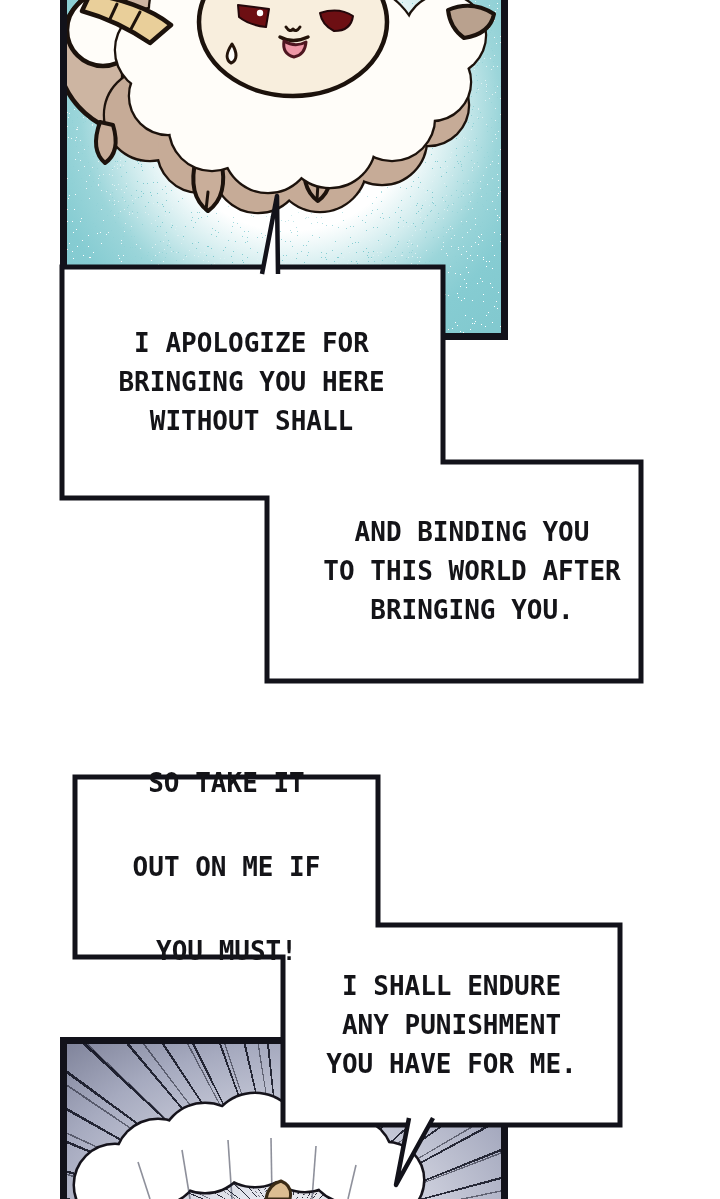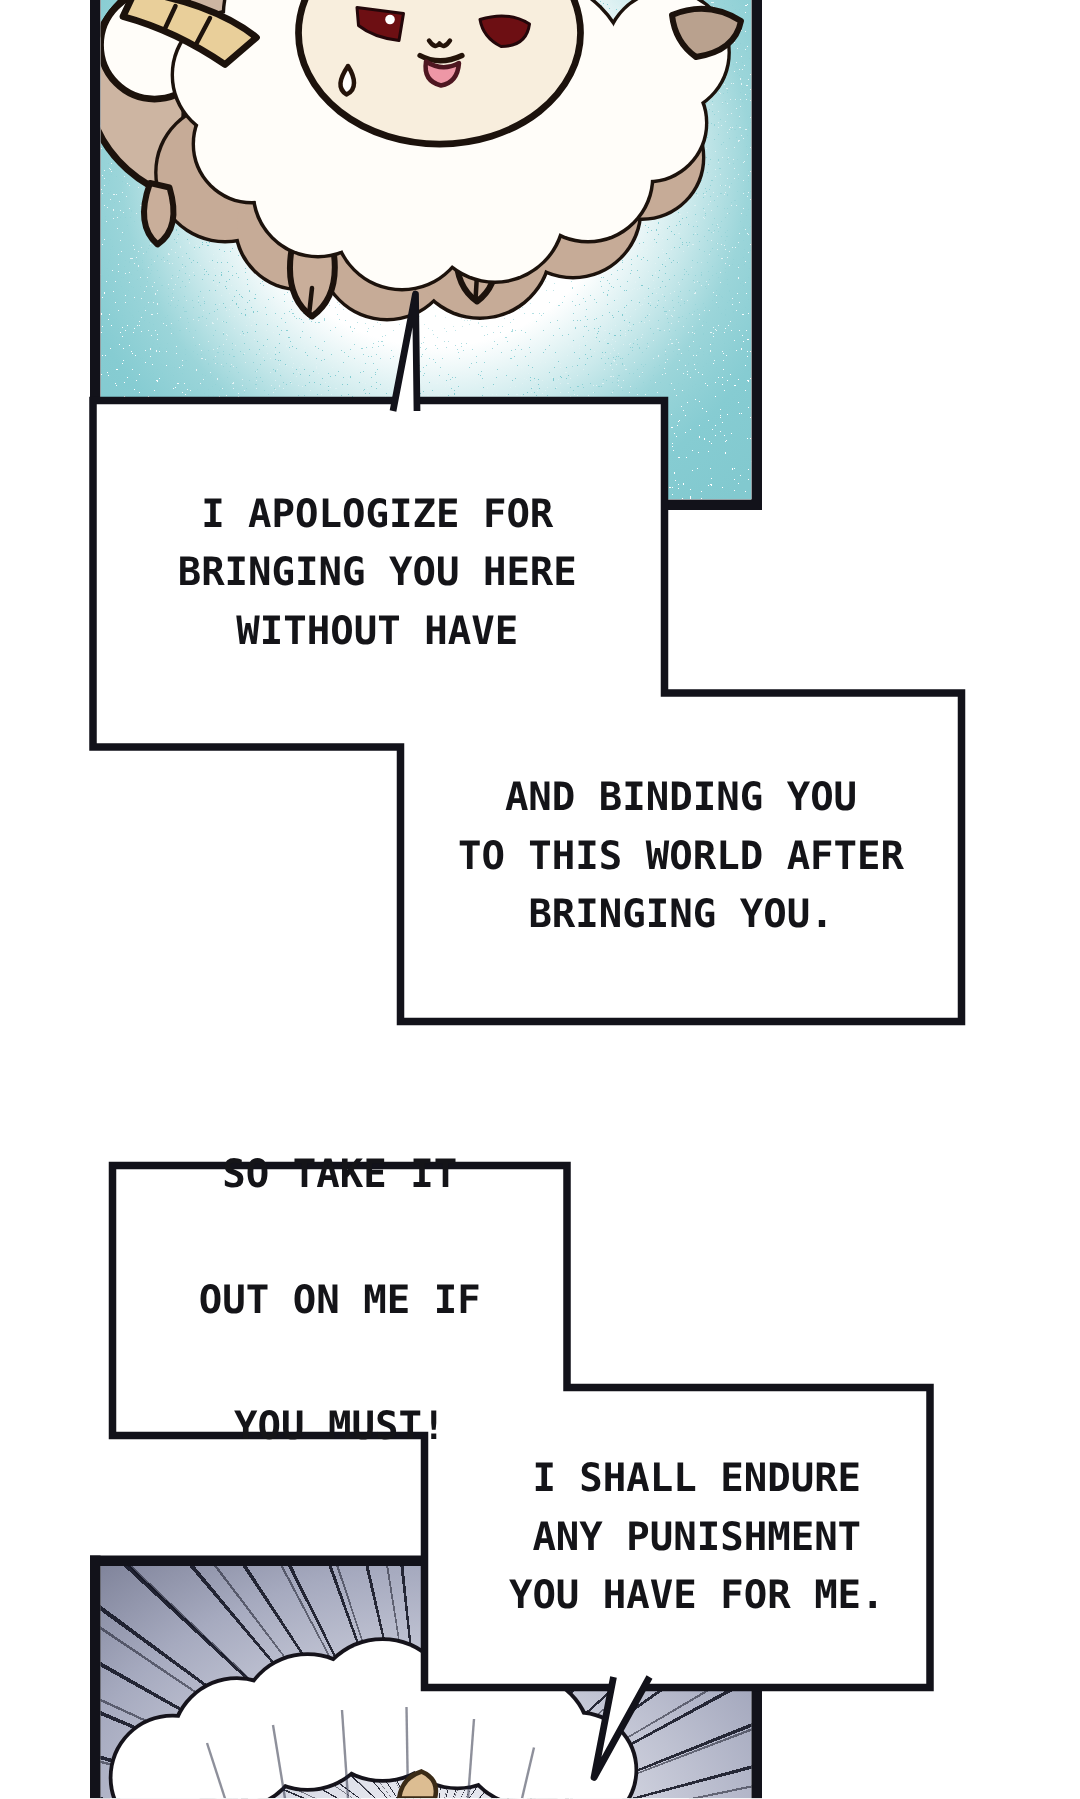--- a/index.html
+++ b/index.html
@@ -225,7 +225,7 @@
   <div class="btxt b1">
     <div>I APOLOGIZE FOR</div>
     <div>BRINGING YOU HERE</div>
-    <div>WITHOUT HAVE</div>
+    <div>WITHOUT SHALL</div>
   </div>
   <div class="btxt b2">
     <div>AND BINDING YOU</div>

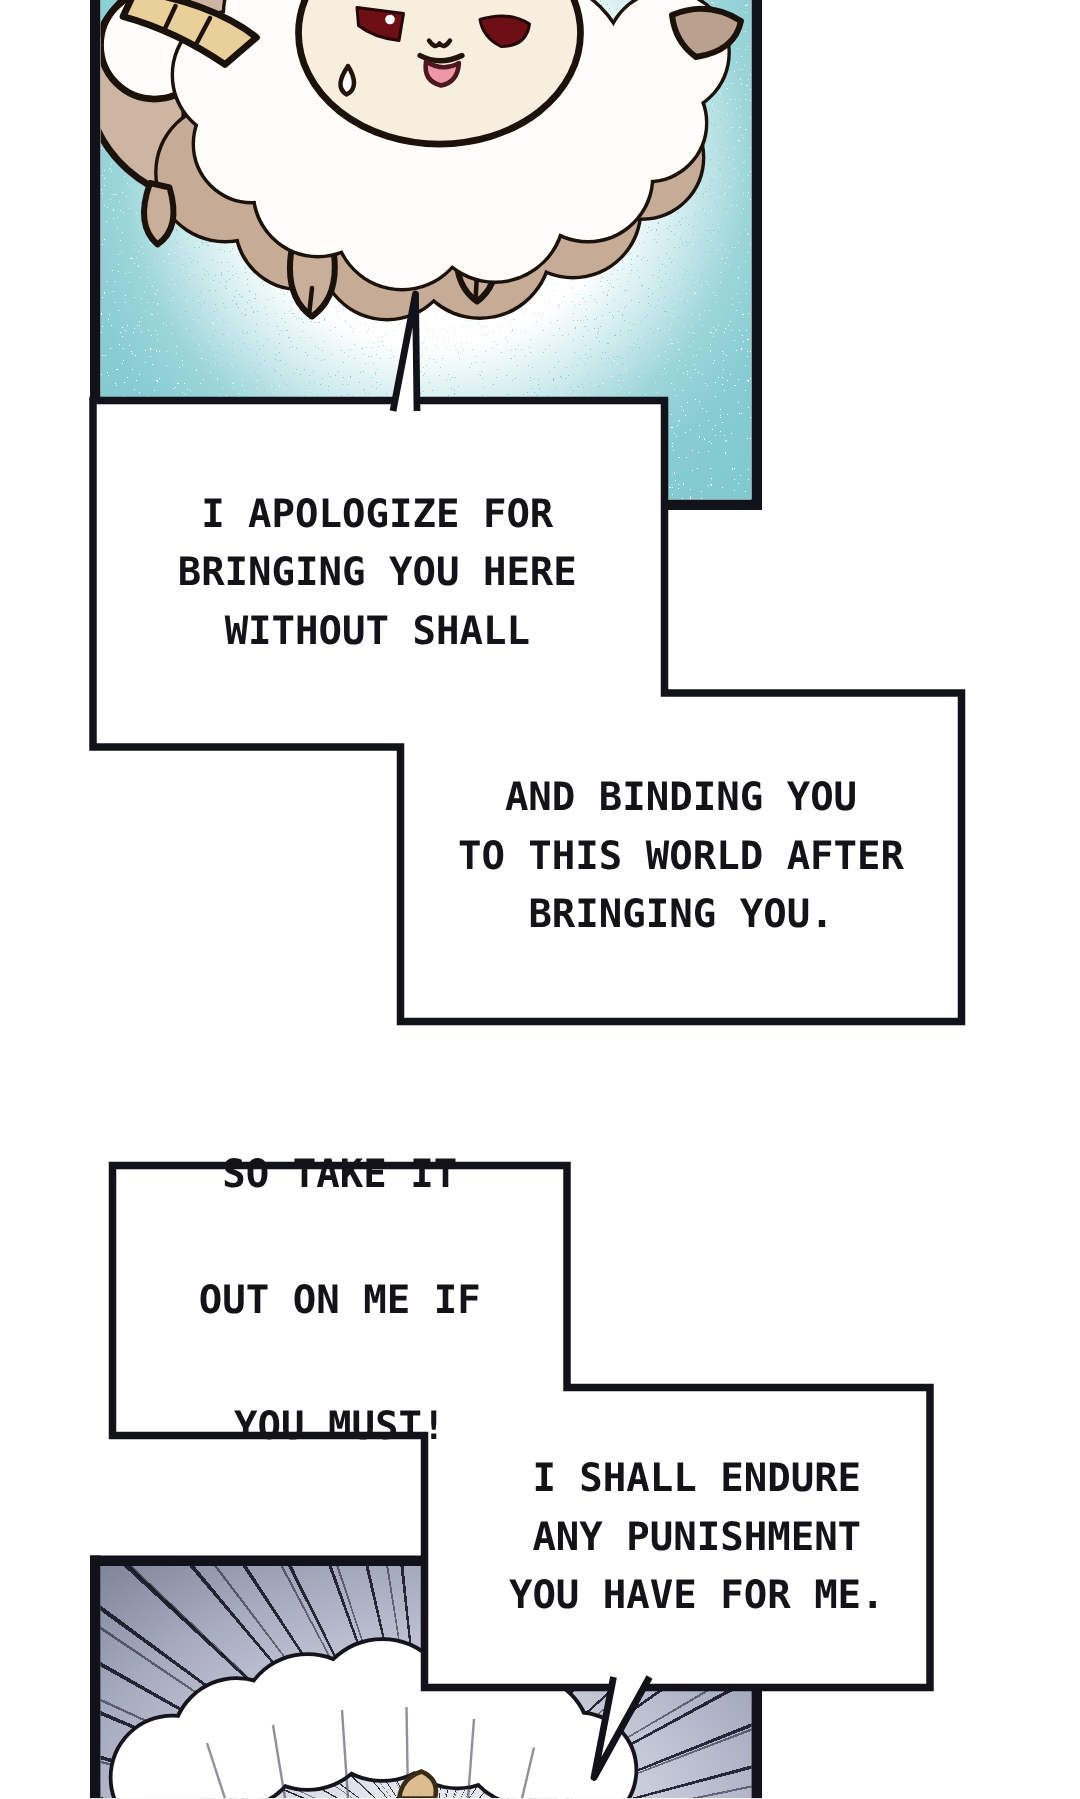--- a/index.html
+++ b/index.html
@@ -37,7 +37,7 @@
   }
   .btxt div{min-height:39px;}
   .b1{left:60px;top:267px;width:383px;height:231px;}
-  .b2{left:267px;top:462px;width:374px;height:219px;}
+  .b2{left:285px;top:462px;width:374px;height:219px;}
   .b3{left:75px;top:777px;width:303px;height:180px;gap:45px;}
   .b4{left:296px;top:925px;width:337px;height:200px;}
 </style>

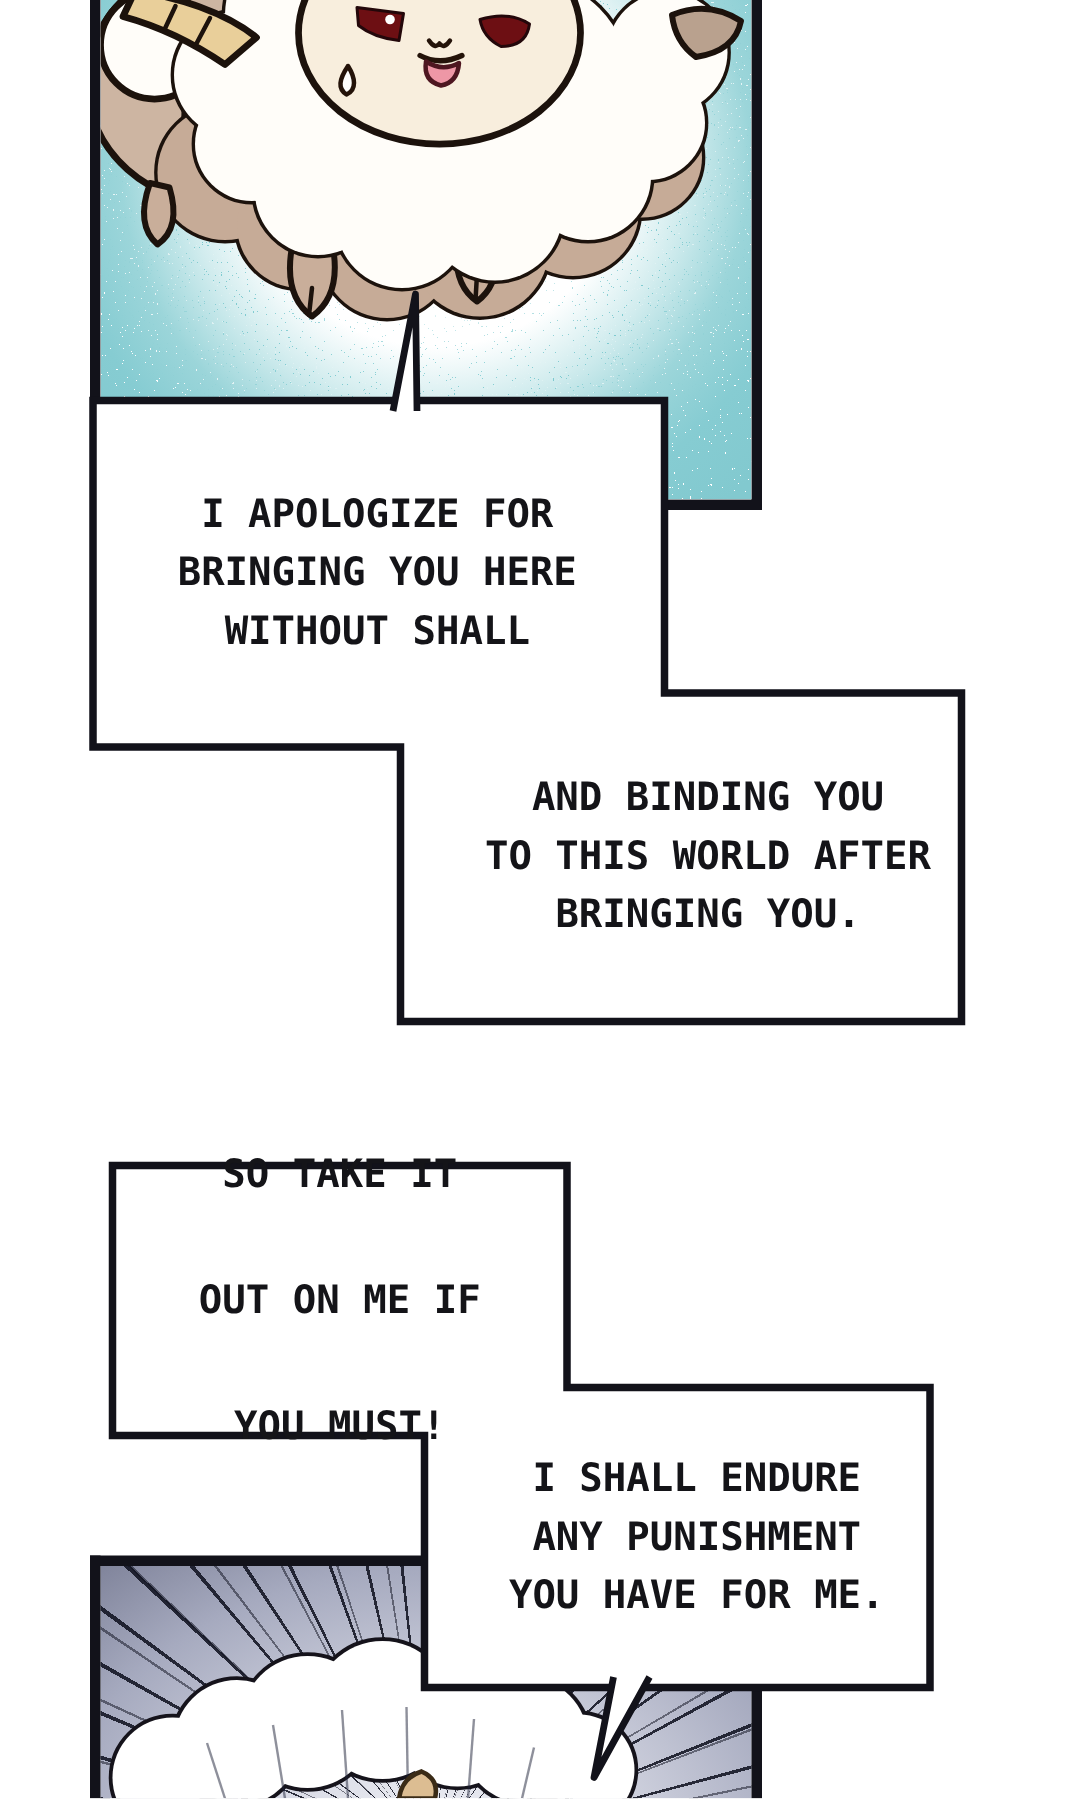--- a/index.html
+++ b/index.html
@@ -39,7 +39,7 @@
   .b1{left:60px;top:267px;width:383px;height:231px;}
   .b2{left:285px;top:462px;width:374px;height:219px;}
   .b3{left:75px;top:777px;width:303px;height:180px;gap:45px;}
-  .b4{left:296px;top:925px;width:337px;height:200px;}
+  .b4{left:283px;top:925px;width:337px;height:200px;}
 </style>
 </head>
 <body>

